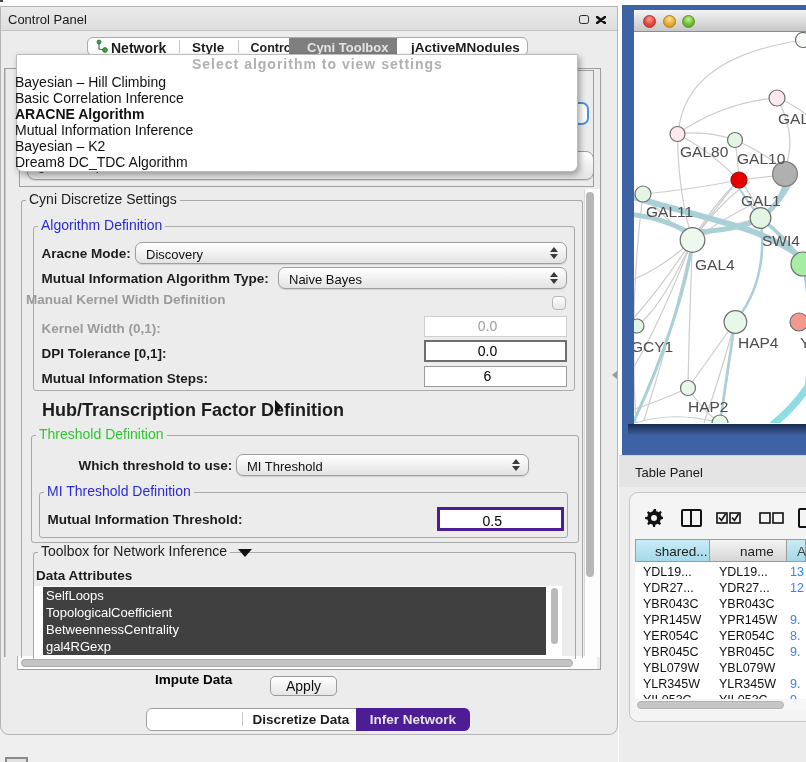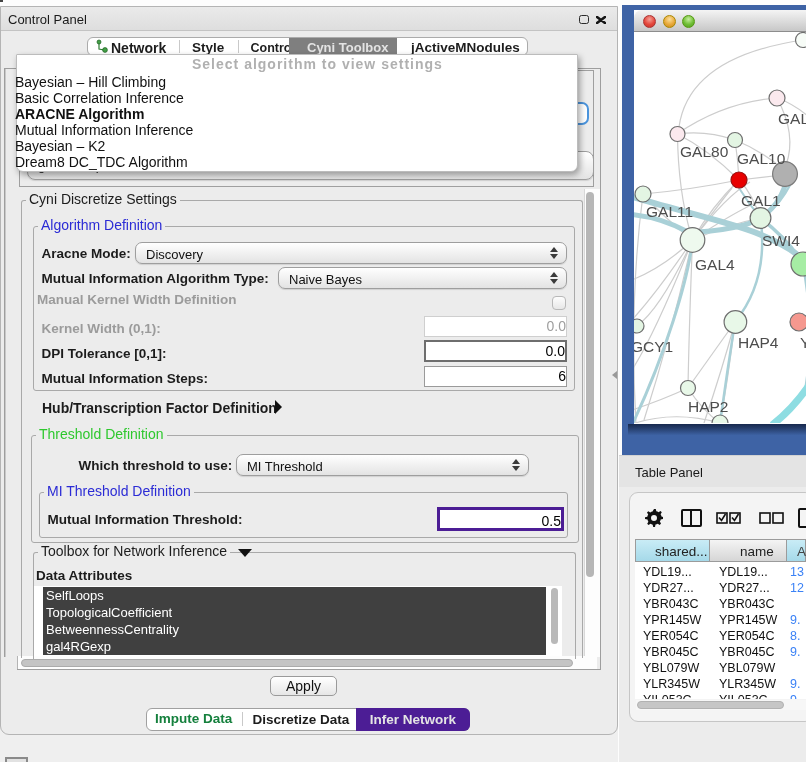--- a/index.html
+++ b/index.html
@@ -211,7 +211,7 @@
 <span class="upar" style="right:8px;top:4px"></span>
     <span class="dnar" style="right:8px;top:11px"></span>
   </div>
-<div class="lbl dis" style="left:37px;top:292px">Manual Kernel Width Definition</div>
+<div class="lbl dis" style="left:26px;top:292px">Manual Kernel Width Definition</div>
 <div class="abs" style="left:552px;top:296px;width:14px;height:14px;border:1px solid #b8b8b8;border-radius:4px;background:linear-gradient(#fdfdfd,#e7e7e7);box-sizing:border-box"></div>
 <div class="lbl dis" style="left:41.5px;top:320.5px">Kernel Width (0,1):</div>
 <div class="fld" style="left:424px;top:316px;width:143px;height:21px;border:1px solid #cfcfcf;color:#9e9e9e;line-height:19px">0.0</div>

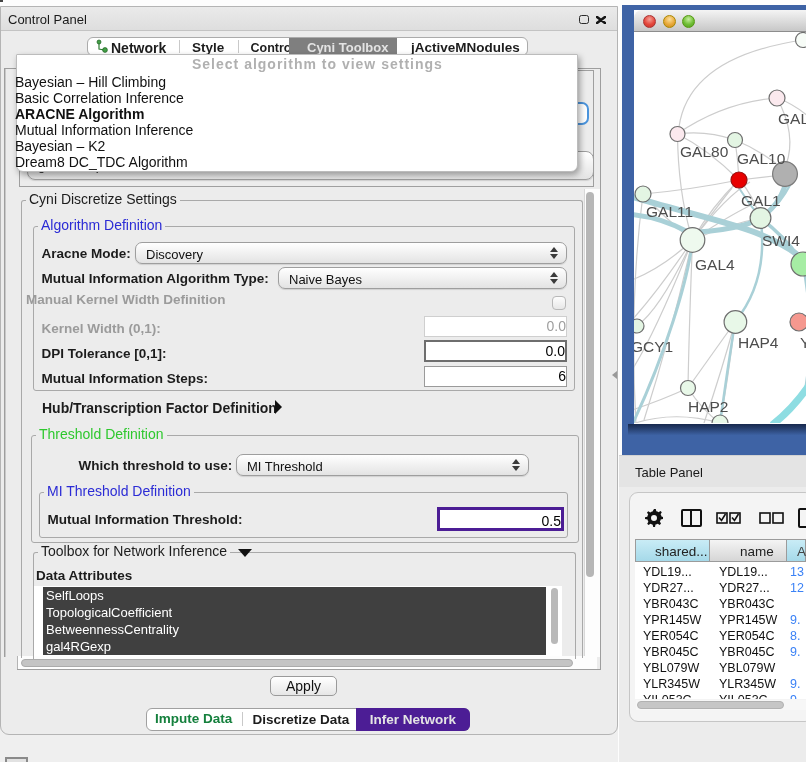--- a/index.html
+++ b/index.html
@@ -13,7 +13,7 @@
 .ctx{position:absolute;left:10px;top:3.5px;font:13px "Liberation Sans",sans-serif;color:#111;white-space:nowrap}
 .upar{position:absolute;width:0;height:0;border-left:4px solid transparent;border-right:4px solid transparent;border-bottom:5px solid #3a3a3a}
 .dnar{position:absolute;width:0;height:0;border-left:4px solid transparent;border-right:4px solid transparent;border-top:5px solid #3a3a3a}
-.fld{position:absolute;background:#fff;font:14px "Liberation Sans",sans-serif;color:#000;text-align:right;padding-right:0;box-sizing:border-box}
+.fld{position:absolute;background:#fff;font:14px "Liberation Sans",sans-serif;color:#000;text-align:center;padding-right:16px;box-sizing:border-box}
 </style>
 </head>
 <body>

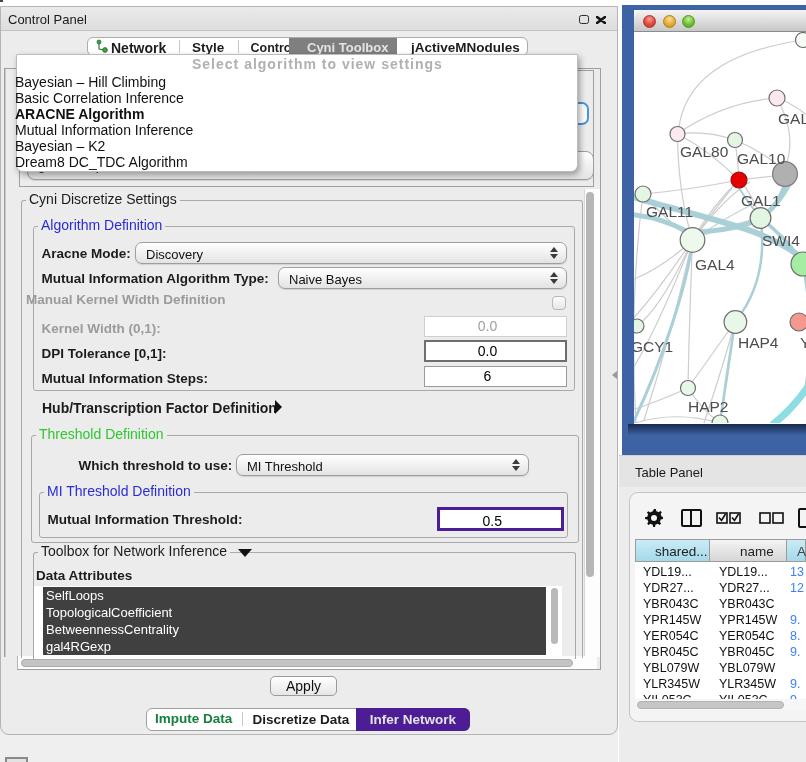--- a/index.html
+++ b/index.html
@@ -220,7 +220,7 @@
 <div class="lbl" style="left:41.5px;top:370.5px">Mutual Information Steps:</div>
 <div class="fld" style="left:424px;top:366px;width:143px;height:21px;border:1px solid #9a9a9a;line-height:19px">6</div>
 
-<div class="lbl" style="left:42px;top:400px;font-size:14px">Hub/Transcription Factor Definition</div>
+<div class="lbl" style="left:42px;top:400px;font-size:18px">Hub/Transcription Factor Definition</div>
 <div class="abs" style="left:275px;top:400px;width:0;height:0;border-top:7px solid transparent;border-bottom:7px solid transparent;border-left:7.5px solid #111"></div>
 
 <div class="gb" style="left:31px;top:435px;width:546px;height:106px"></div>

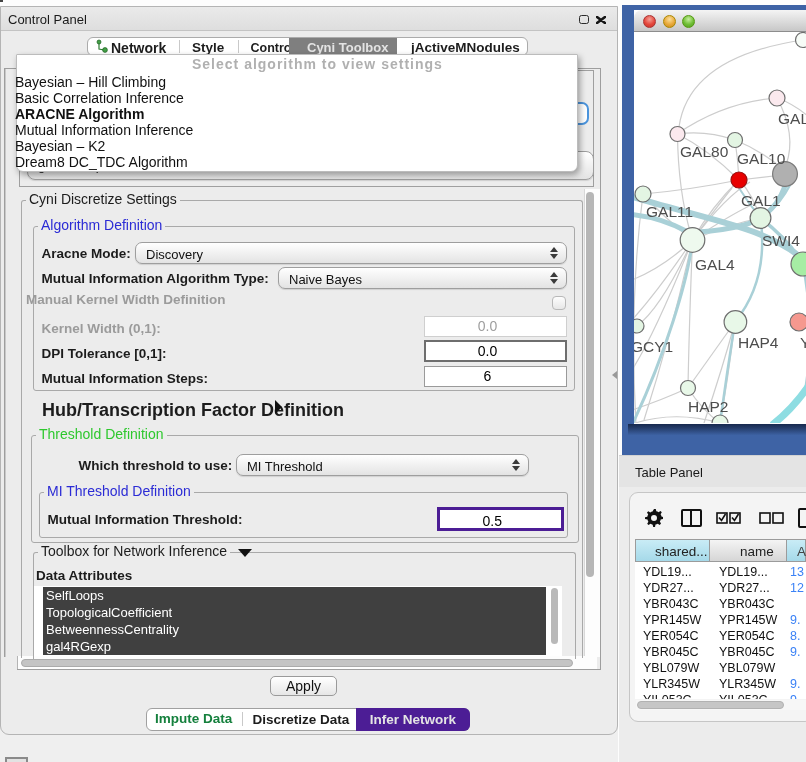--- a/index.html
+++ b/index.html
@@ -249,7 +249,7 @@
 <div class="abs" style="left:270px;top:676px;width:67px;height:20px;background:linear-gradient(#ffffff,#e6e6e6);border:1px solid #9a9a9a;border-radius:5px;box-sizing:border-box;text-align:center;font:14px 'Liberation Sans',sans-serif;color:#111;line-height:18px">Apply</div>
 
 <div class="abs" style="left:146px;top:708px;width:324px;height:23px;background:#fff;border:1px solid #a0a0a0;border-radius:6px;box-sizing:border-box"></div>
-<div class="abs" style="left:155px;top:711px;font:bold 13.5px 'Liberation Sans',sans-serif;color:#15803d">Impute Data</div>
+<div class="abs" style="left:155px;top:672px;font:bold 13.5px 'Liberation Sans',sans-serif;color:#000000">Impute Data</div>
 <div class="abs" style="left:242px;top:712px;width:1px;height:14px;background:#c9c9c9"></div>
 <div class="abs" style="left:252.5px;top:712px;font:bold 13.5px 'Liberation Sans',sans-serif;color:#1d1d1d">Discretize Data</div>
 <div class="abs" style="left:356px;top:708px;width:114px;height:23px;background:#4c1d95;border-radius:0 6px 6px 0;box-sizing:border-box;text-align:center;font:bold 13.5px 'Liberation Sans',sans-serif;color:#e4e4e4;line-height:23px">Infer Network</div>

